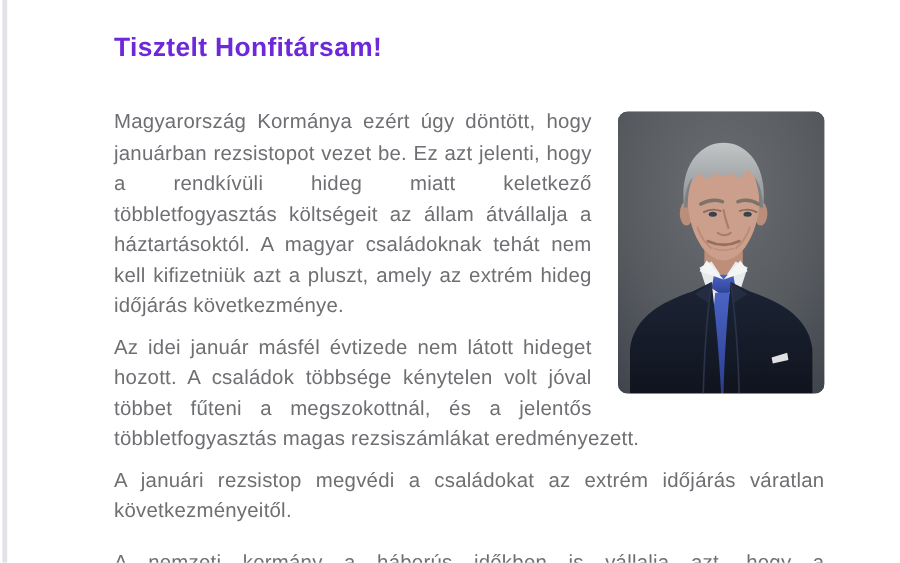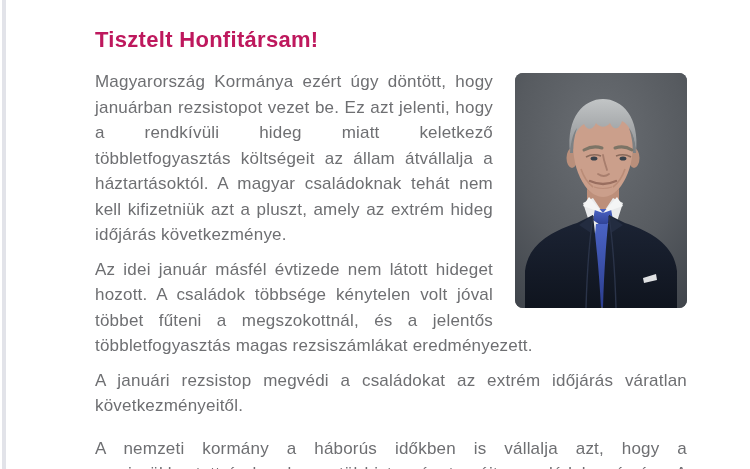--- a/index.html
+++ b/index.html
@@ -32,9 +32,9 @@
     font-size: 22px;
     line-height: 27px;
     font-weight: 700;
-    color: #be185d;
+    color: #6d28d9;
     letter-spacing: 0.3px;
-    margin: 26px 0 16px 0;
+    margin: 26px 0 36px 0;
   }
   figure.photo {
     float: right;

